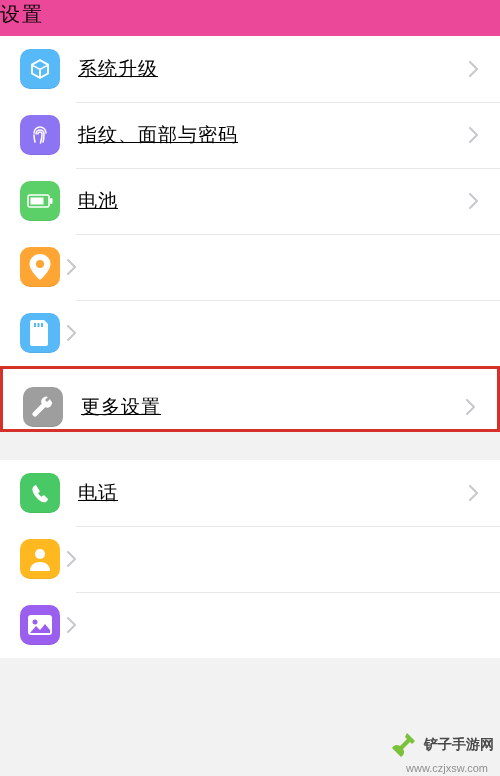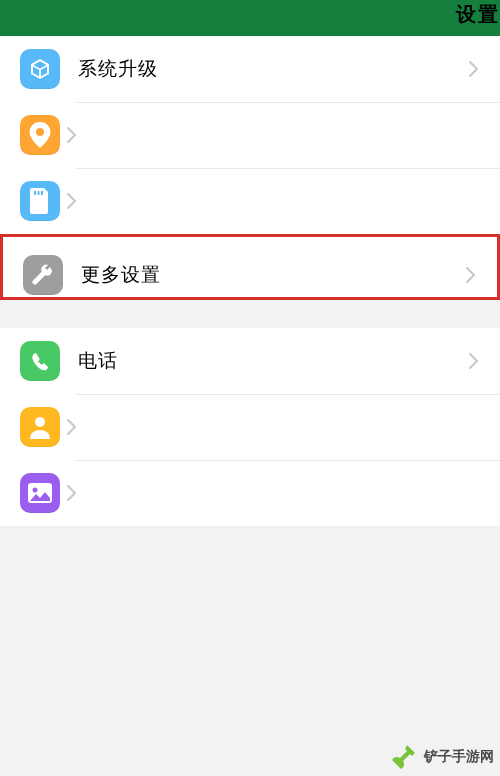--- a/index.html
+++ b/index.html
@@ -12,10 +12,10 @@
   }
   .header {
     height: 36px;
-    background: #15803d;
-    text-align: right;
+    background: #ec4899;
+    text-align: left;
     font-size: 20px;
-    font-weight: 700;
+    font-weight: 400;
     line-height: 28px;
     letter-spacing: 2px;
   }

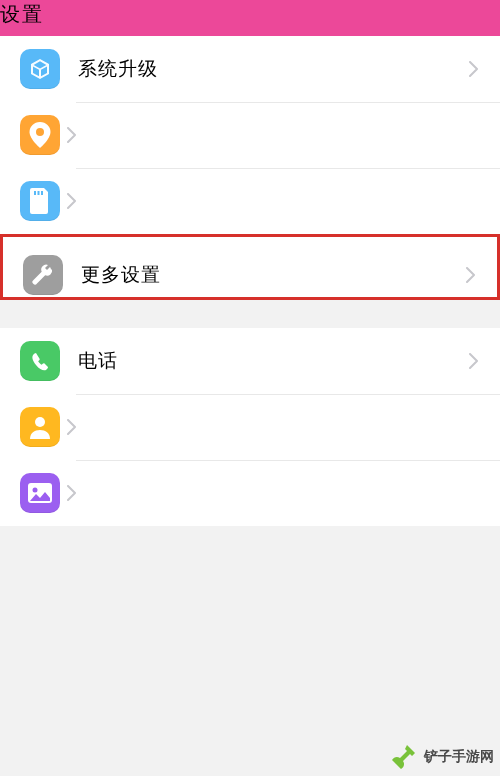--- a/index.html
+++ b/index.html
@@ -29,6 +29,7 @@
     align-items: center;
     height: 66px;
     padding: 0 14px 0 20px;
+    text-decoration: underline;
   }
   .row + .row::before {
     content: "";

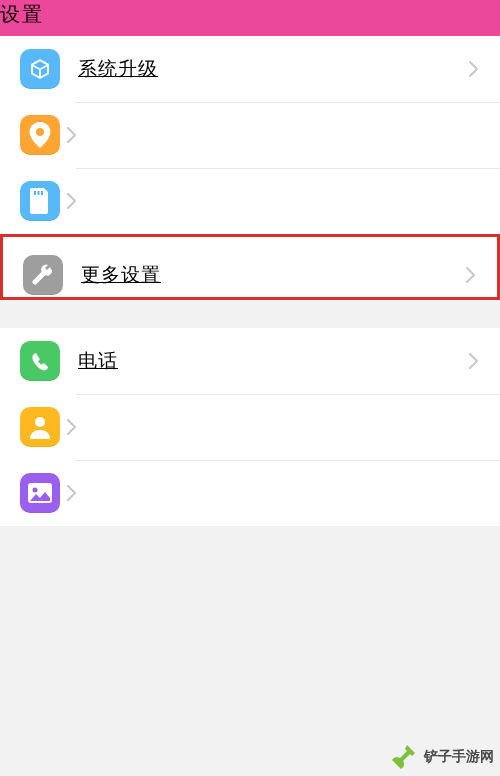--- a/index.html
+++ b/index.html
@@ -110,6 +110,24 @@
     </div>
   </div>
 
+  <div class="row">
+    <div class="icon-box" style="background:#8d74f3">
+      <svg width="24" height="24" viewBox="0 0 24 24">
+          <g fill="none" stroke="rgba(255,255,255,.95)" stroke-width="1.6" stroke-linecap="round">
+            <path d="M6 10a6 6 0 0 1 12 0"></path>
+            <path d="M8 11a4 4 0 0 1 8 0c0 3 0 5-1 8"></path>
+            <path d="M10 11a2 2 0 0 1 4 0c0 4-.5 6-1.5 9"></path>
+            <path d="M6 12c0 3 .5 5 1 7"></path>
+          </g>
+        </svg>
+    </div>
+    <div class="label">指纹、面部与密码</div>
+    <div class="chev">
+      <svg width="10" height="16" viewBox="0 0 10 16">
+          <path d="M1 1l7 7-7 7" fill="none" stroke="#c7c7cc" stroke-width="2" stroke-linecap="round" stroke-linejoin="round"></path>
+        </svg>
+    </div>
+  </div>
 
 
   <div class="row">

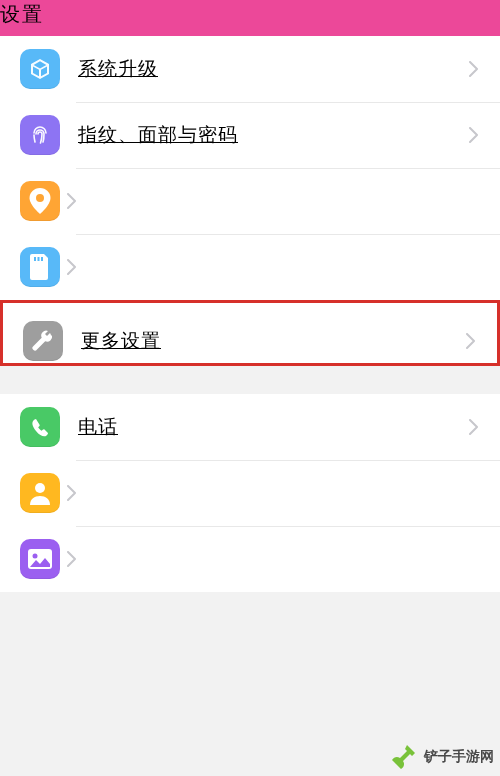--- a/index.html
+++ b/index.html
@@ -129,6 +129,21 @@
     </div>
   </div>
 
+  <div class="row">
+    <div class="icon-box" style="background:#5bd069">
+      <svg width="26" height="14" viewBox="0 0 26 14">
+          <rect x="1" y="1" width="21" height="12" rx="2" fill="none" stroke="#fff" stroke-width="1.6"></rect>
+          <rect x="3.5" y="3.5" width="13" height="7" fill="#fff"></rect>
+          <rect x="23" y="4" width="2.5" height="6" rx="1" fill="#fff"></rect>
+        </svg>
+    </div>
+    <div class="label">电池</div>
+    <div class="chev">
+      <svg width="10" height="16" viewBox="0 0 10 16">
+          <path d="M1 1l7 7-7 7" fill="none" stroke="#c7c7cc" stroke-width="2" stroke-linecap="round" stroke-linejoin="round"></path>
+        </svg>
+    </div>
+  </div>
 
   <div class="row">
     <div class="icon-box" style="background:#ffa534">

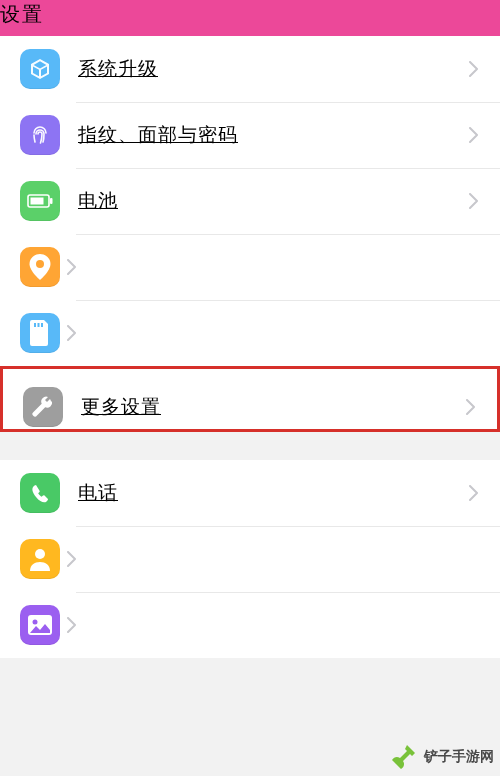--- a/index.html
+++ b/index.html
@@ -71,7 +71,7 @@
   .watermark {
     position: absolute;
     right: 6px;
-    bottom: 4px;
+    bottom: 16px;
     display: flex;
     align-items: center;
     gap: 6px;

